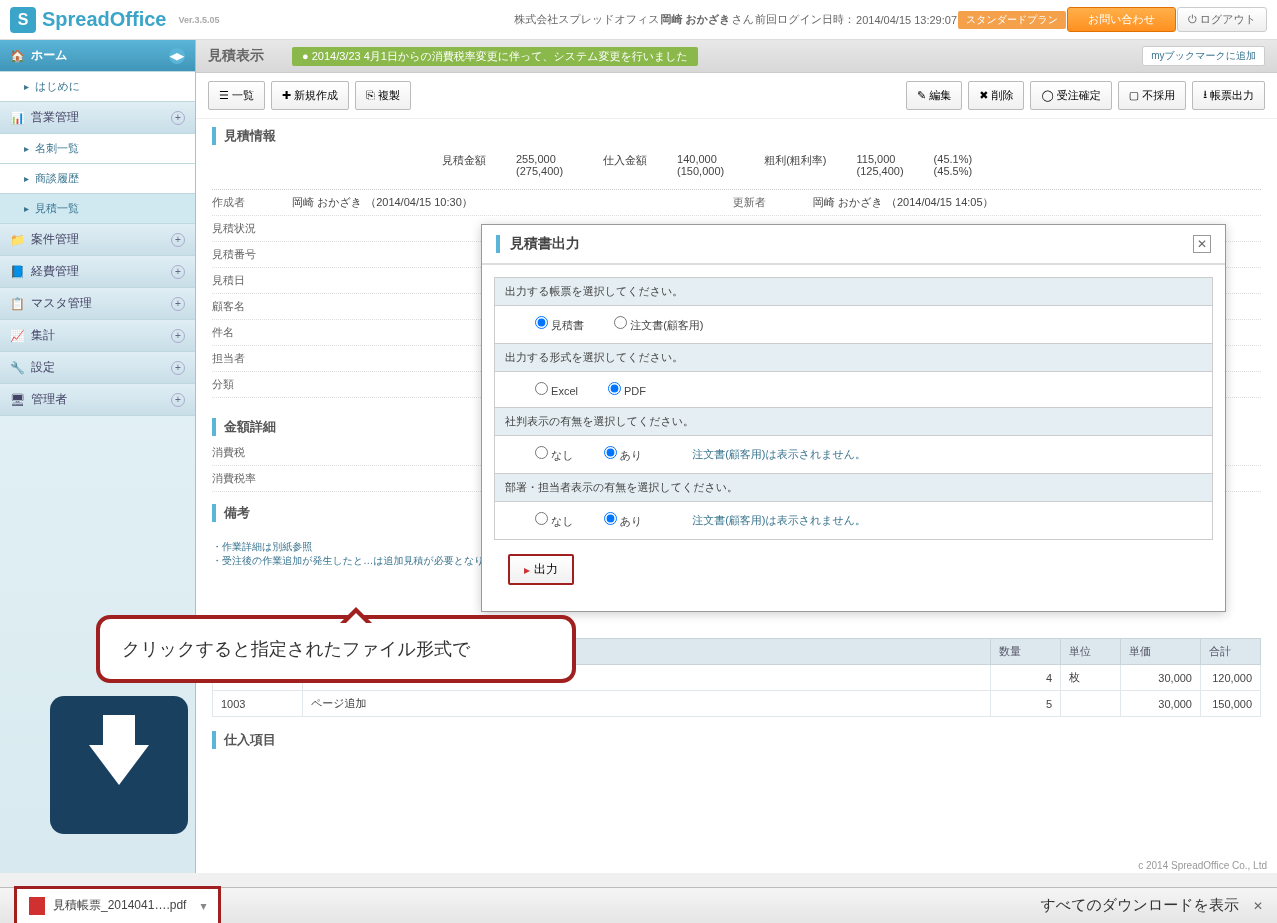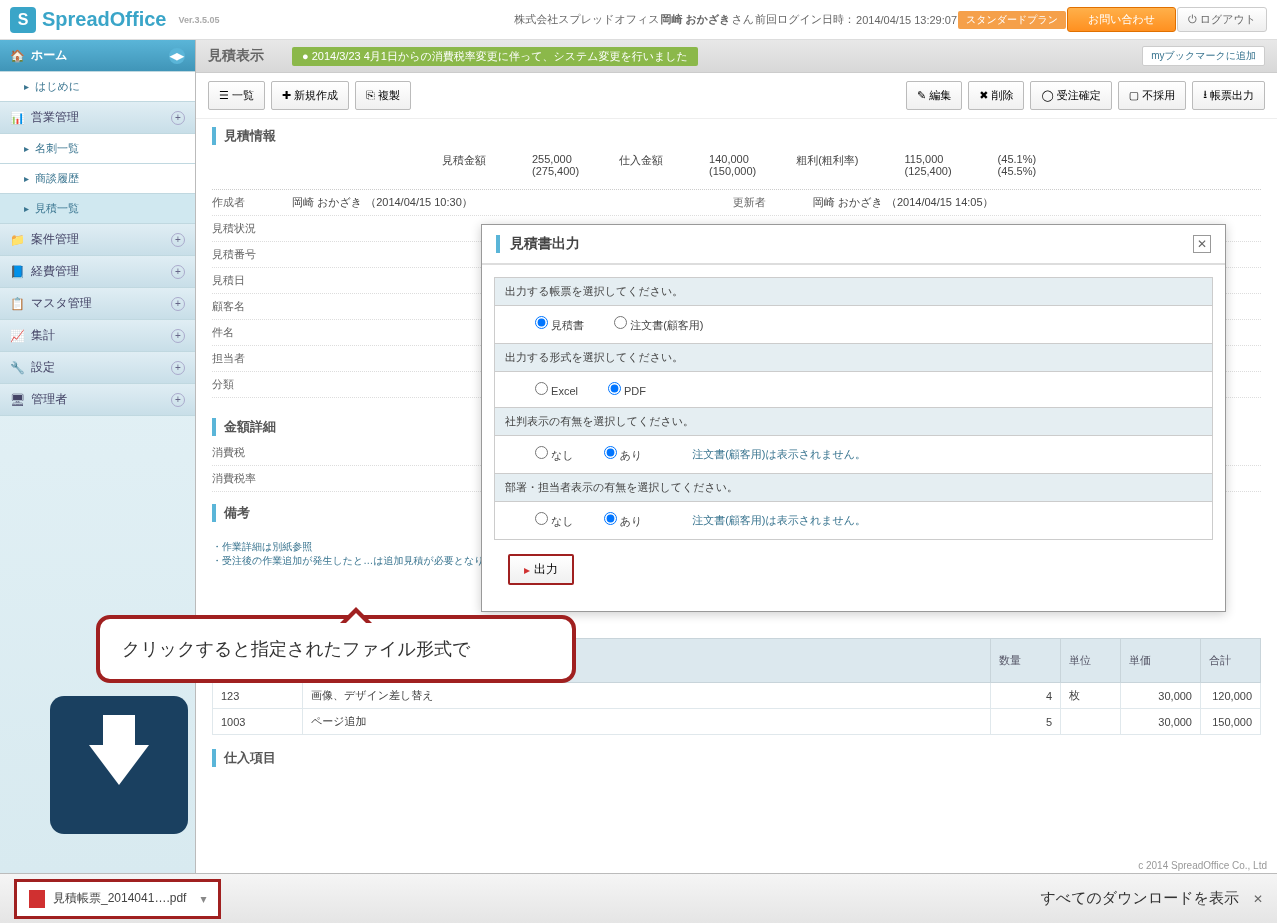--- a/index.html
+++ b/index.html
@@ -30,7 +30,7 @@
 .section{padding:8px 16px}
 .sec-title{border-left:4px solid #5ab5d8;padding-left:8px;font-size:13px;font-weight:bold;color:#555;margin-bottom:4px}
 .summary{display:flex;gap:40px;padding:4px 0 12px 0;border-bottom:1px dotted #ccc;font-size:11px}
-.summary-item{display:flex;gap:46px}
+.summary-item{display:flex;gap:30px}
 .summary-val{color:#444}
 .detail-row{display:flex;border-bottom:1px dotted #ddd;padding:5px 0;font-size:11px}
 .detail-label{width:80px;color:#666}

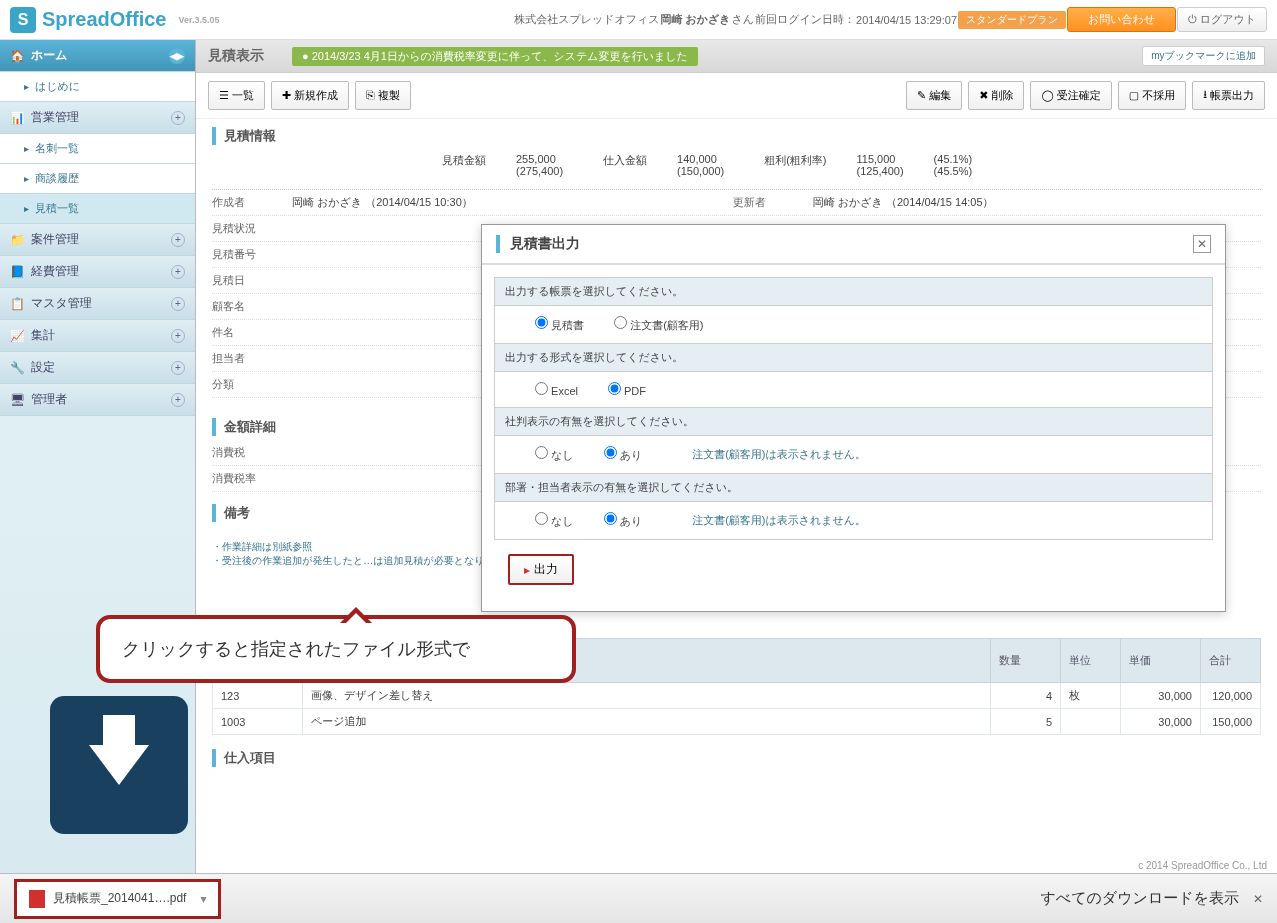--- a/index.html
+++ b/index.html
@@ -55,7 +55,7 @@
 .notes-area{padding:6px 16px;display:flex;gap:20px;font-size:10px;color:#3a7590}
 .notes-col{flex:1}
 .grid{width:100%;border-collapse:collapse;font-size:11px;margin-top:4px}
-.grid th{background:#dce8ee;padding:14px 8px;border:1px solid #c8d4da;text-align:left;color:#556;font-weight:normal}
+.grid th{background:#dce8ee;padding:5px 8px;border:1px solid #c8d4da;text-align:left;color:#556;font-weight:normal}
 .grid td{padding:5px 8px;border:1px solid #e0e8ec}
 .grid .num{text-align:right}
 .dlbar{position:absolute;bottom:0;left:0;right:0;height:50px;background:linear-gradient(#f5f5f5,#e5e5e5);border-top:1px solid #bbb;display:flex;align-items:center;padding:0 14px;z-index:70}

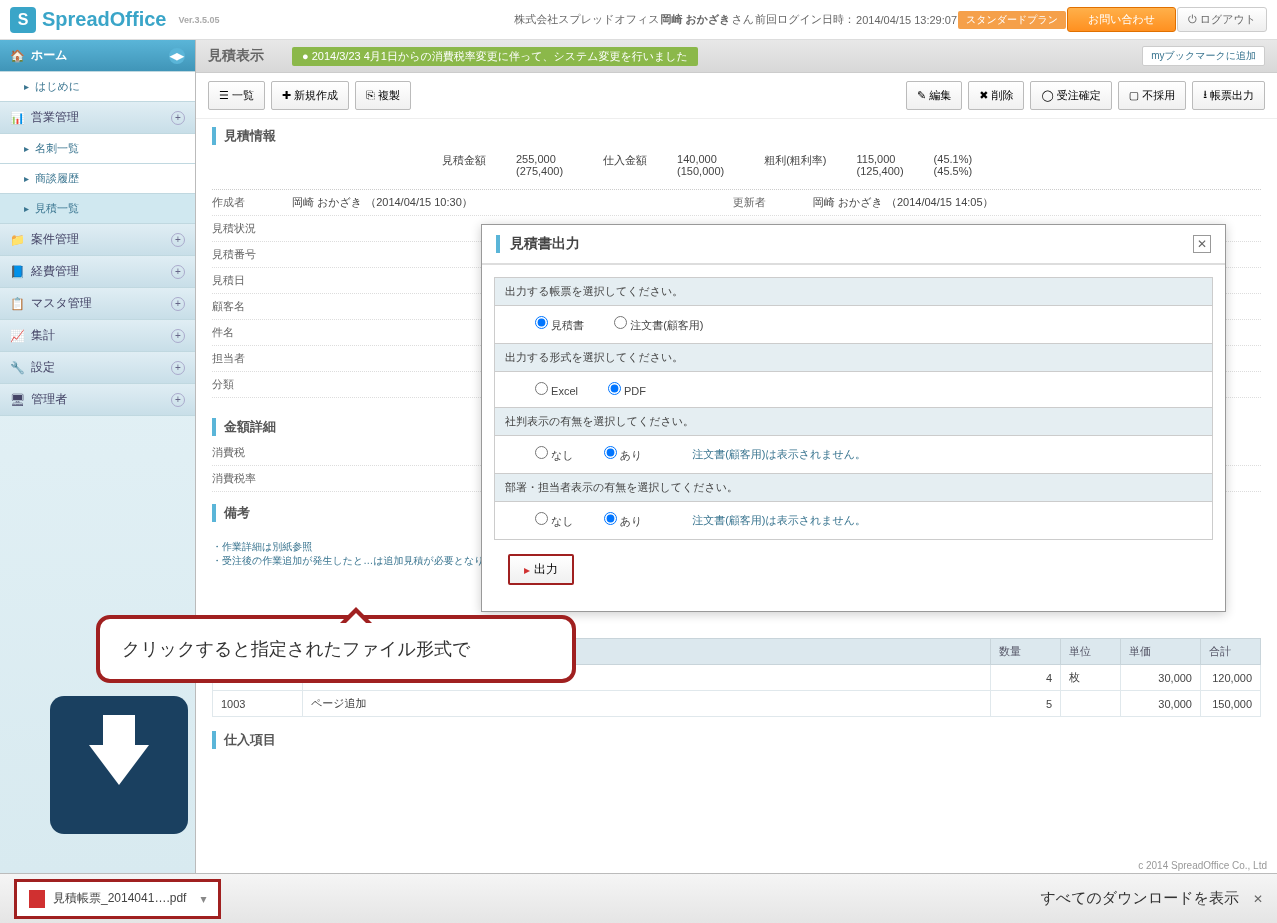--- a/index.html
+++ b/index.html
@@ -58,7 +58,7 @@
 .grid th{background:#dce8ee;padding:5px 8px;border:1px solid #c8d4da;text-align:left;color:#556;font-weight:normal}
 .grid td{padding:5px 8px;border:1px solid #e0e8ec}
 .grid .num{text-align:right}
-.dlbar{position:absolute;bottom:0;left:0;right:0;height:50px;background:linear-gradient(#f5f5f5,#e5e5e5);border-top:1px solid #bbb;display:flex;align-items:center;padding:0 14px;z-index:70}
+.dlbar{position:absolute;bottom:0;left:0;right:0;height:36px;background:linear-gradient(#f5f5f5,#e5e5e5);border-top:1px solid #bbb;display:flex;align-items:center;padding:0 14px;z-index:70}
 .dl-file{border:3px solid #a02020;background:#fff;padding:8px 12px;display:flex;align-items:center;gap:8px;font-size:12px;color:#444}
 .pdf-icon{width:16px;height:18px;background:#d03030;position:relative}
 .dl-all{margin-left:auto;font-size:15px;color:#333;}

